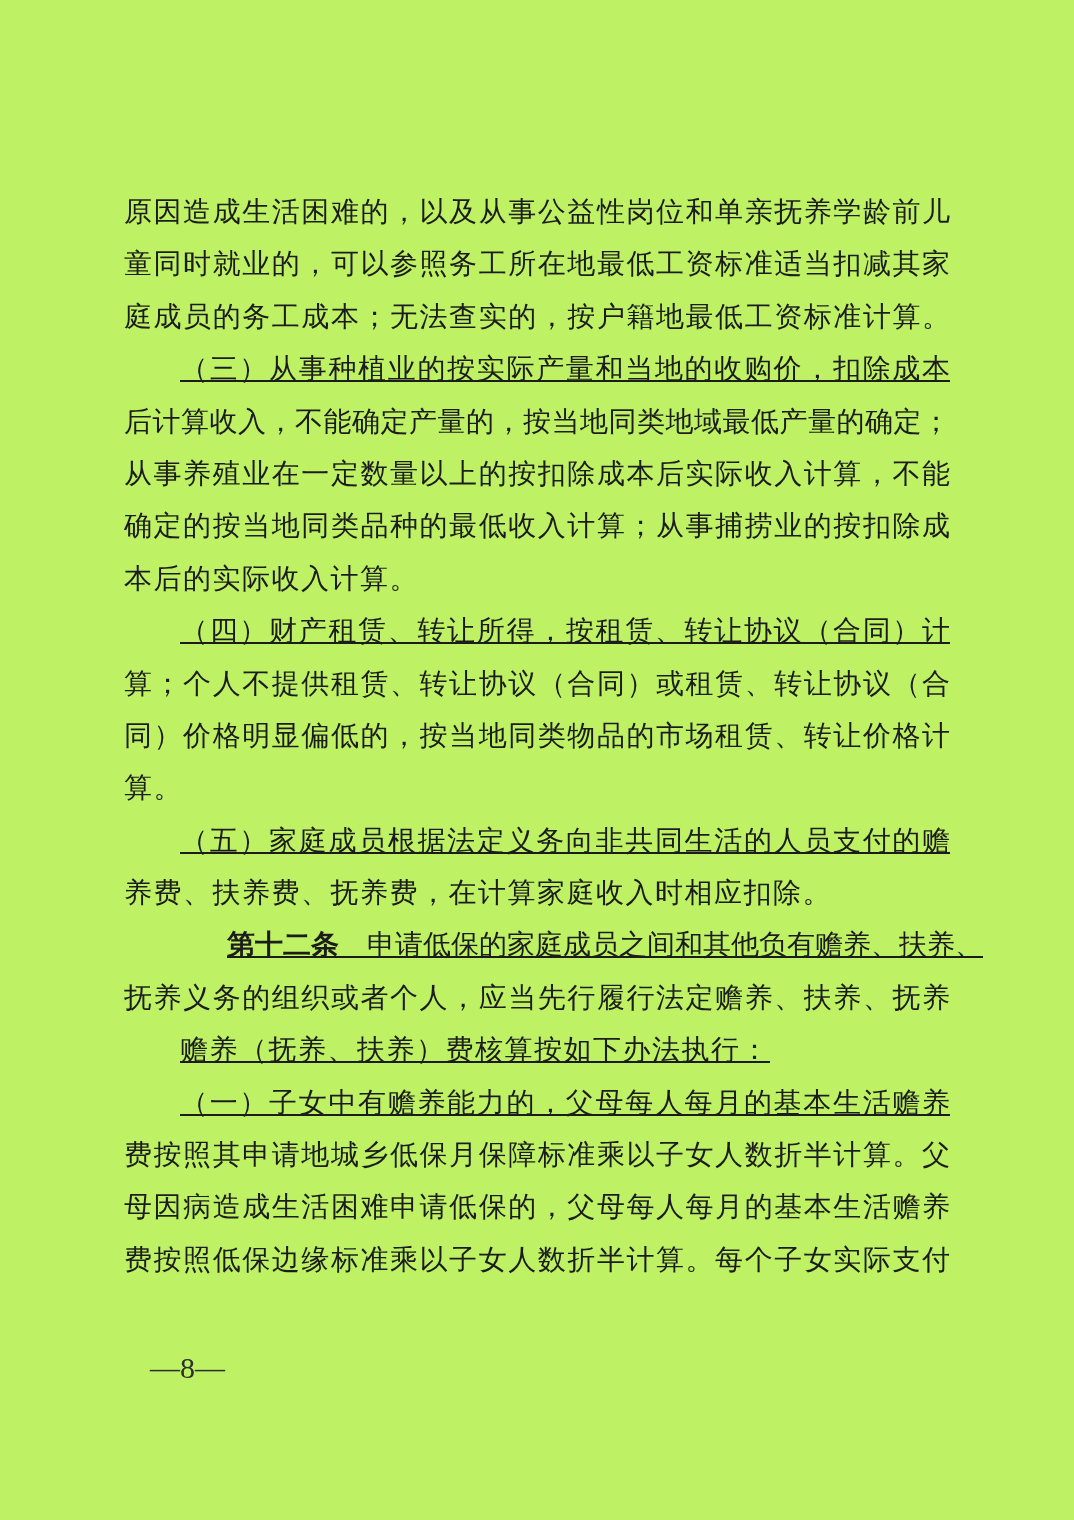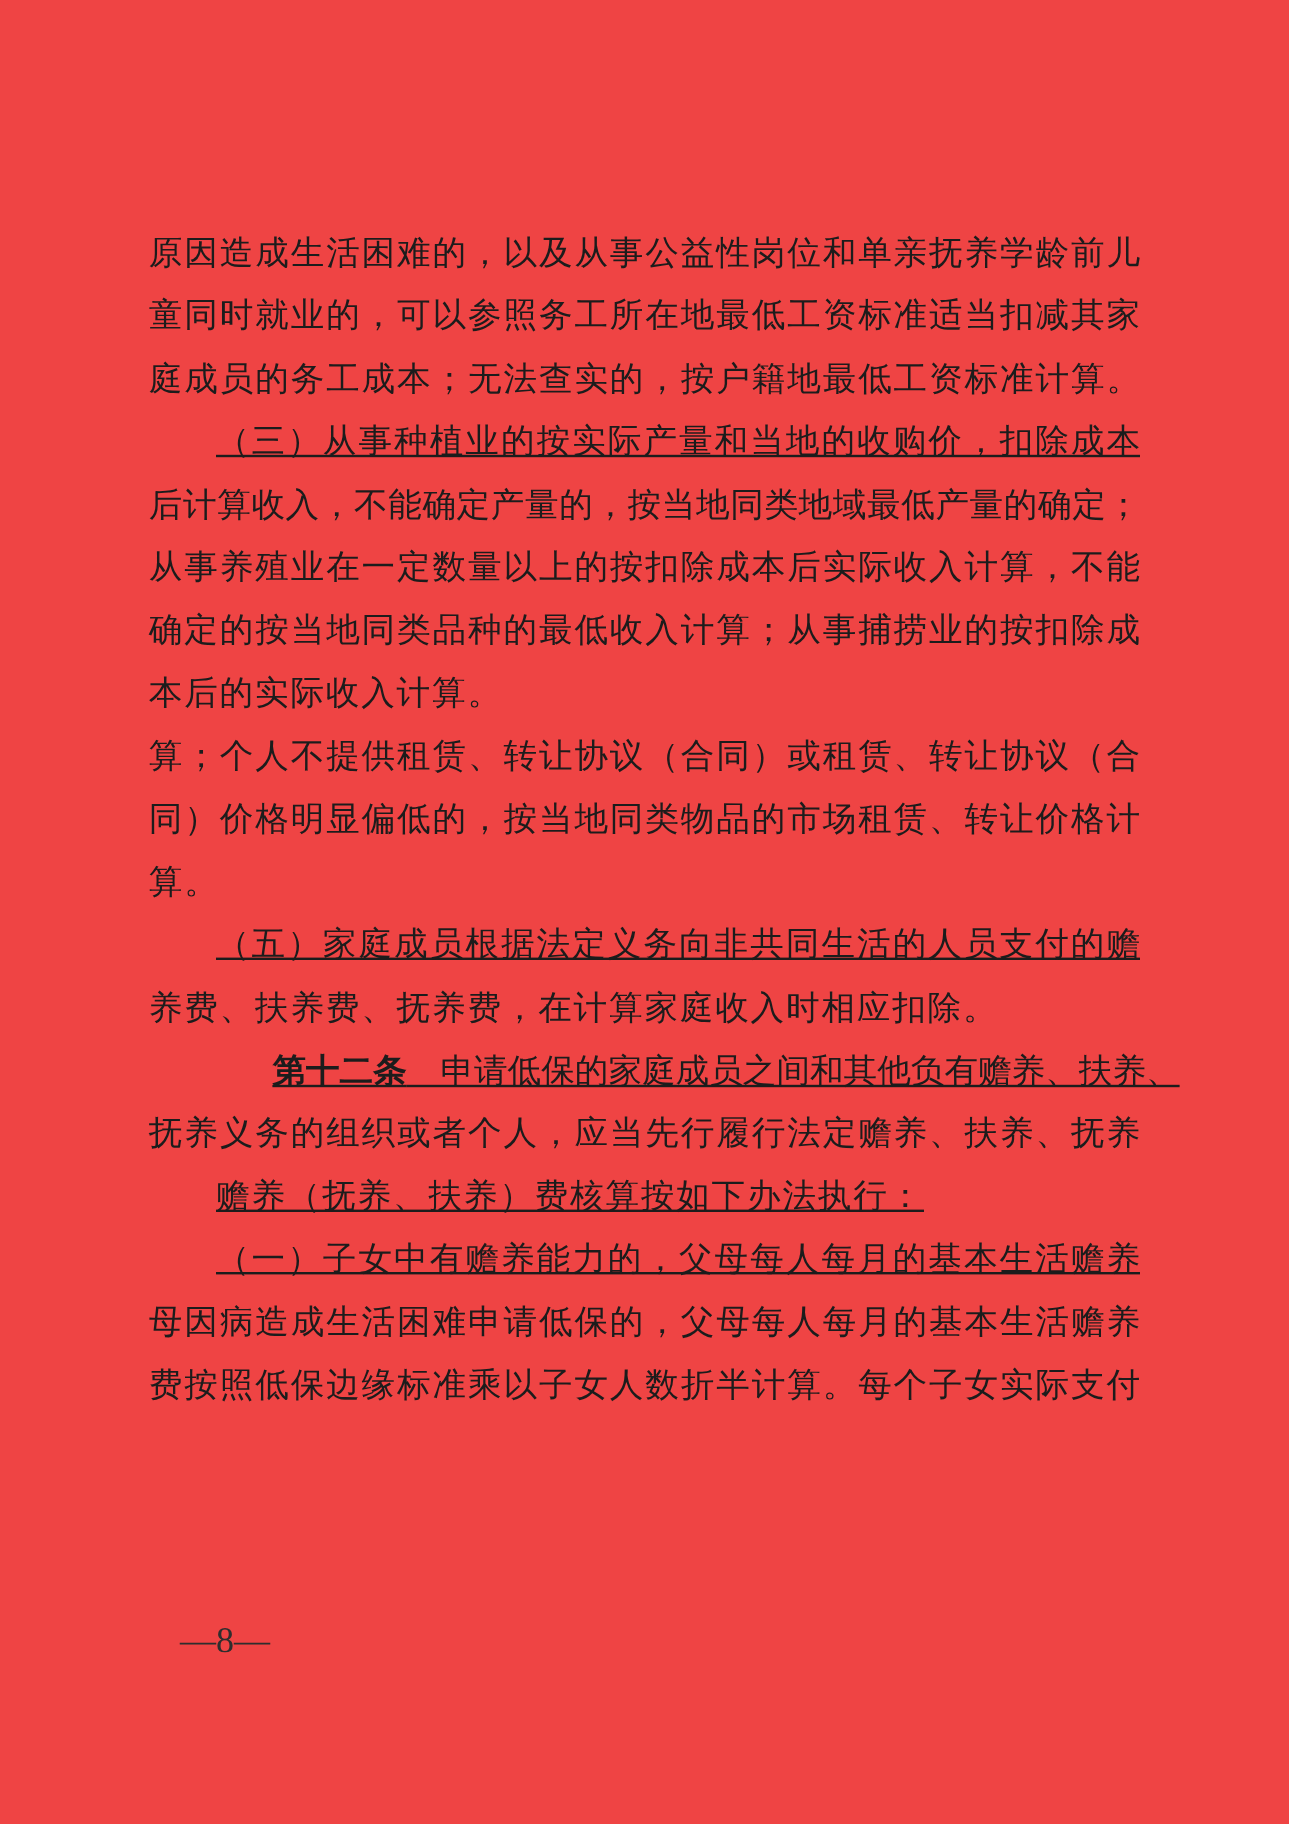--- a/index.html
+++ b/index.html
@@ -8,7 +8,7 @@
     position: relative;
     width: 1074px;
     height: 1520px;
-    background: #ef4444;
+    background: #bef264;
     color: #1c1c1c;
     overflow: hidden;
     font-family: "Liberation Serif", "DejaVu Serif", serif;

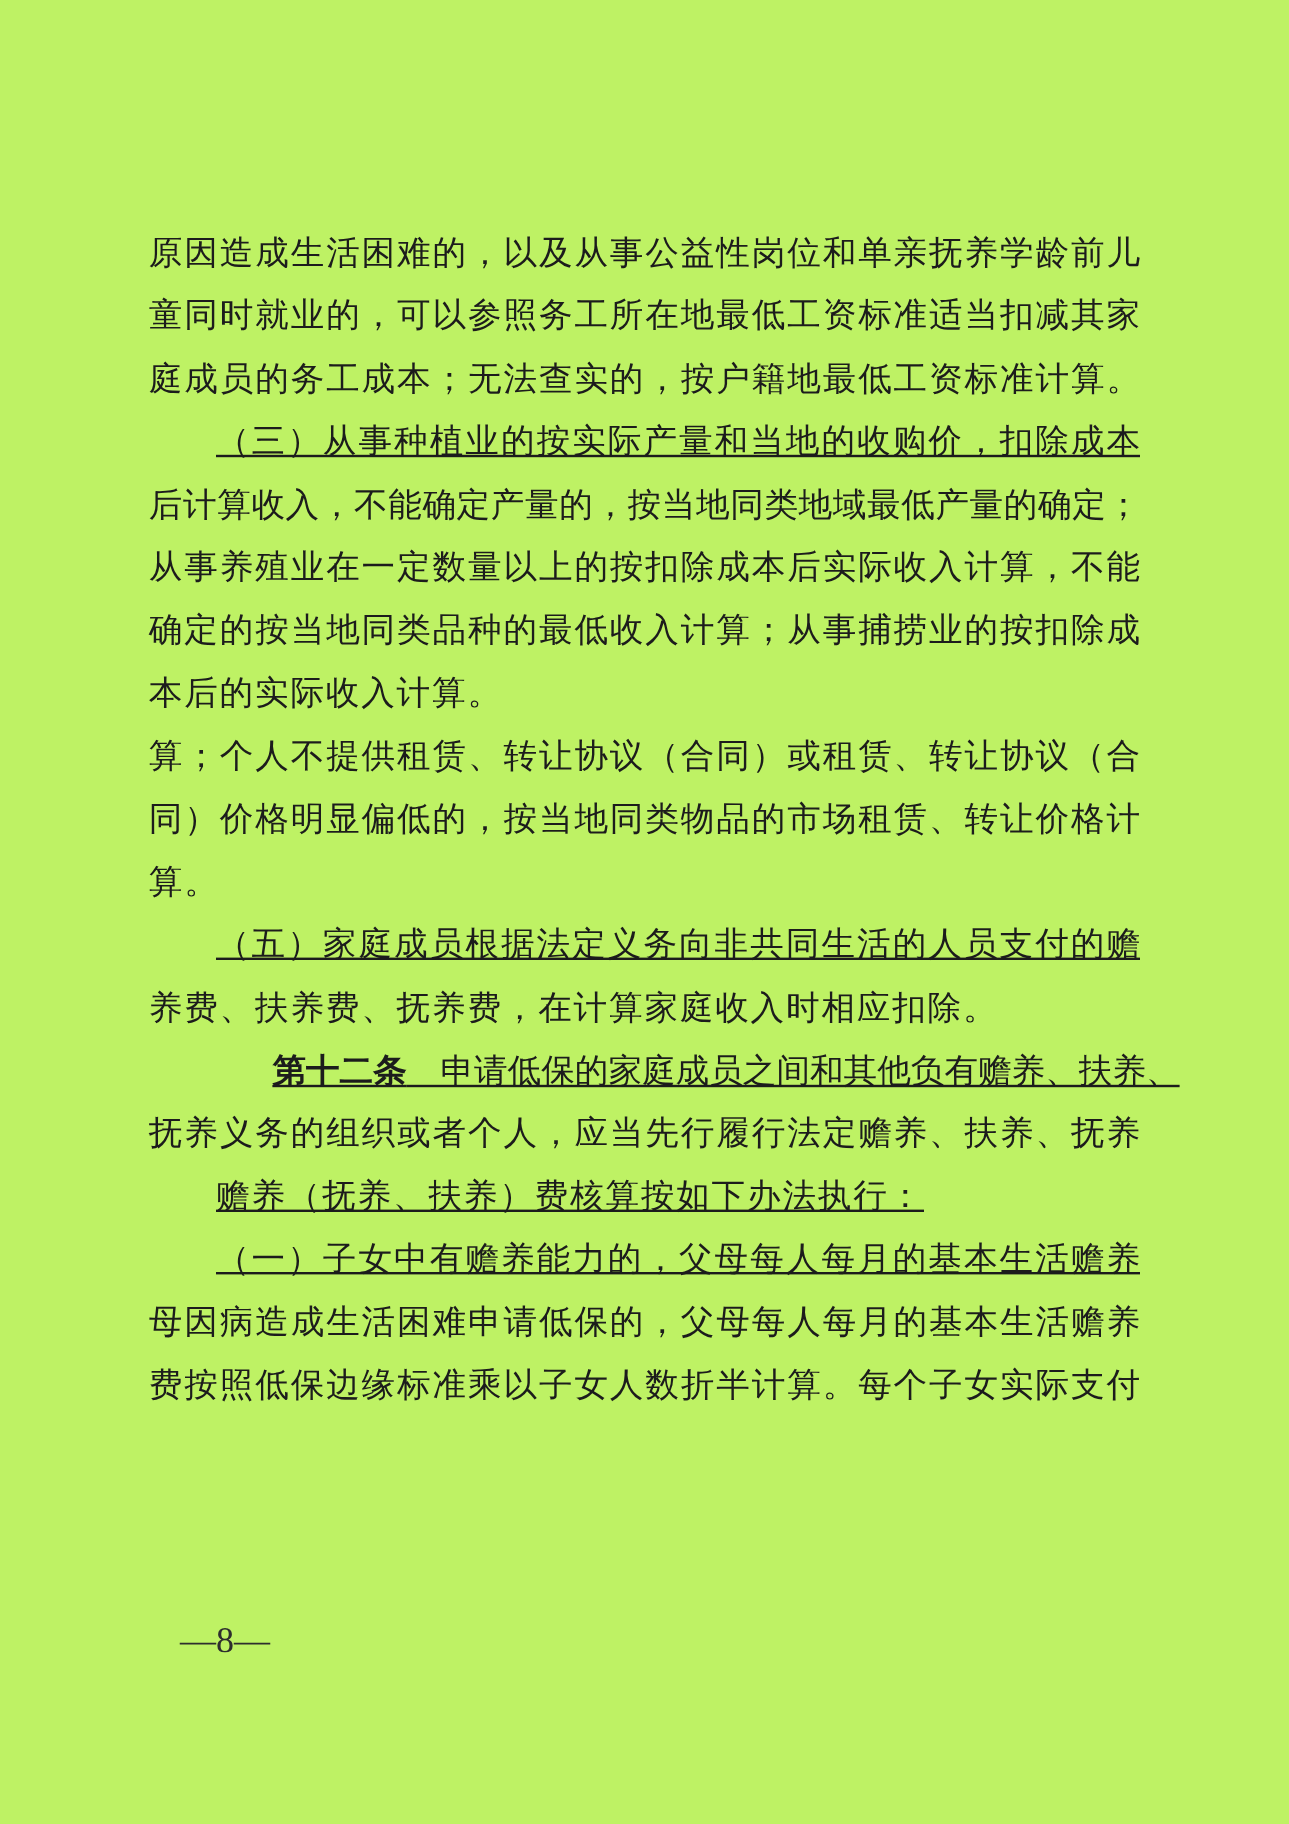--- a/index.html
+++ b/index.html
@@ -66,6 +66,7 @@
       <div class="line"><span>从事养殖业在一定数量以上的按扣除成本后实际收入计算，不能</span></div>
       <div class="line"><span>确定的按当地同类品种的最低收入计算；从事捕捞业的按扣除成</span></div>
       <div class="line no-fill"><span>本后的实际收入计算。</span></div>
+      <div class="line indent"><span>（四）财产租赁、转让所得，按租赁、转让协议（合同）计</span></div>
       <div class="line"><span>算；个人不提供租赁、转让协议（合同）或租赁、转让协议（合</span></div>
       <div class="line"><span>同）价格明显偏低的，按当地同类物品的市场租赁、转让价格计</span></div>
       <div class="line no-fill"><span>算。</span></div>

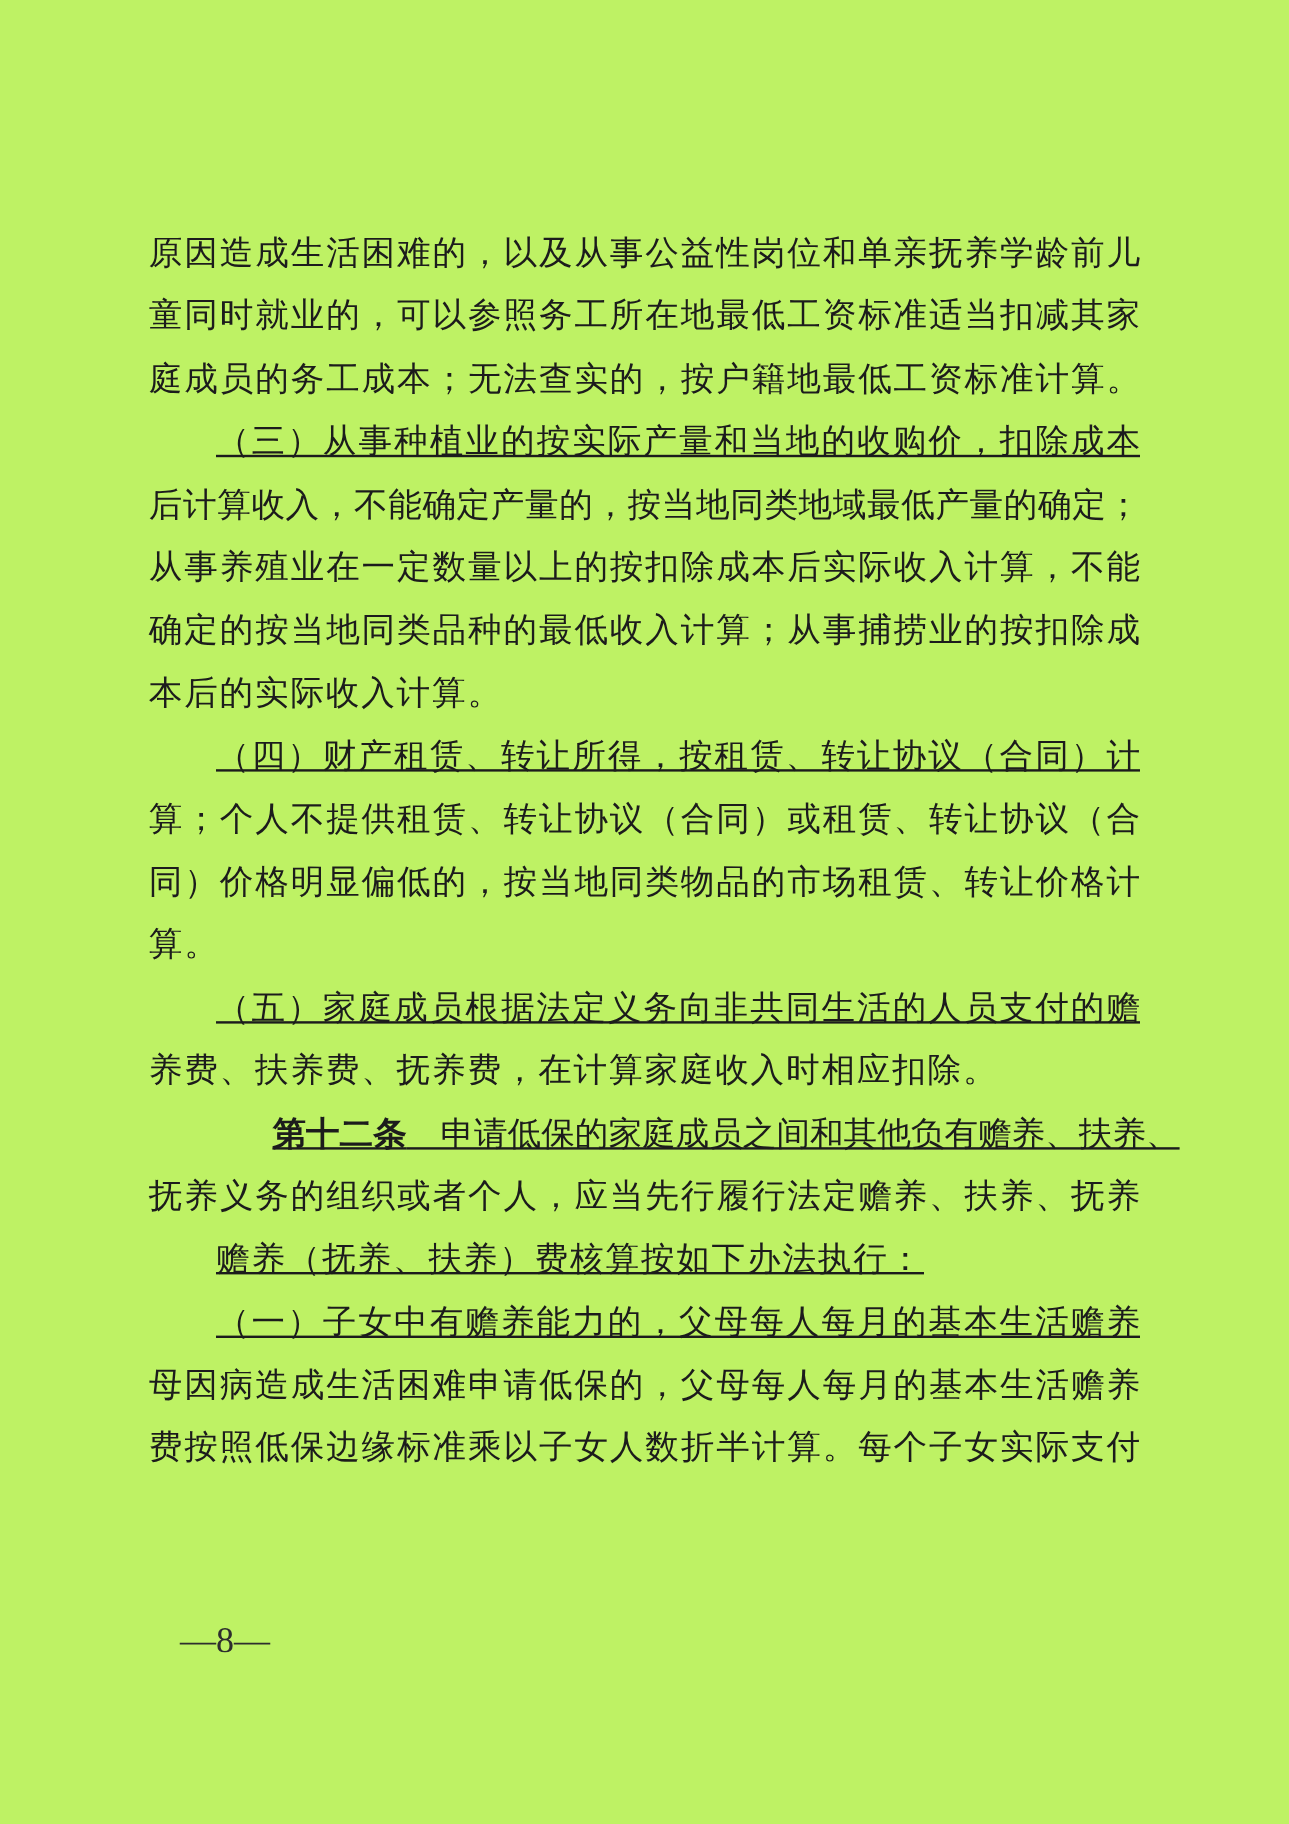--- a/index.html
+++ b/index.html
@@ -76,6 +76,7 @@
       <div class="line"><span>抚养义务的组织或者个人，应当先行履行法定赡养、扶养、抚养</span></div>
       <div class="line no-fill indent"><span>赡养（抚养、扶养）费核算按如下办法执行：</span></div>
       <div class="line indent"><span>（一）子女中有赡养能力的，父母每人每月的基本生活赡养</span></div>
+      <div class="line"><span>费按照其申请地城乡低保月保障标准乘以子女人数折半计算。父</span></div>
       <div class="line"><span>母因病造成生活困难申请低保的，父母每人每月的基本生活赡养</span></div>
       <div class="line"><span>费按照低保边缘标准乘以子女人数折半计算。每个子女实际支付</span></div>
     </main>

